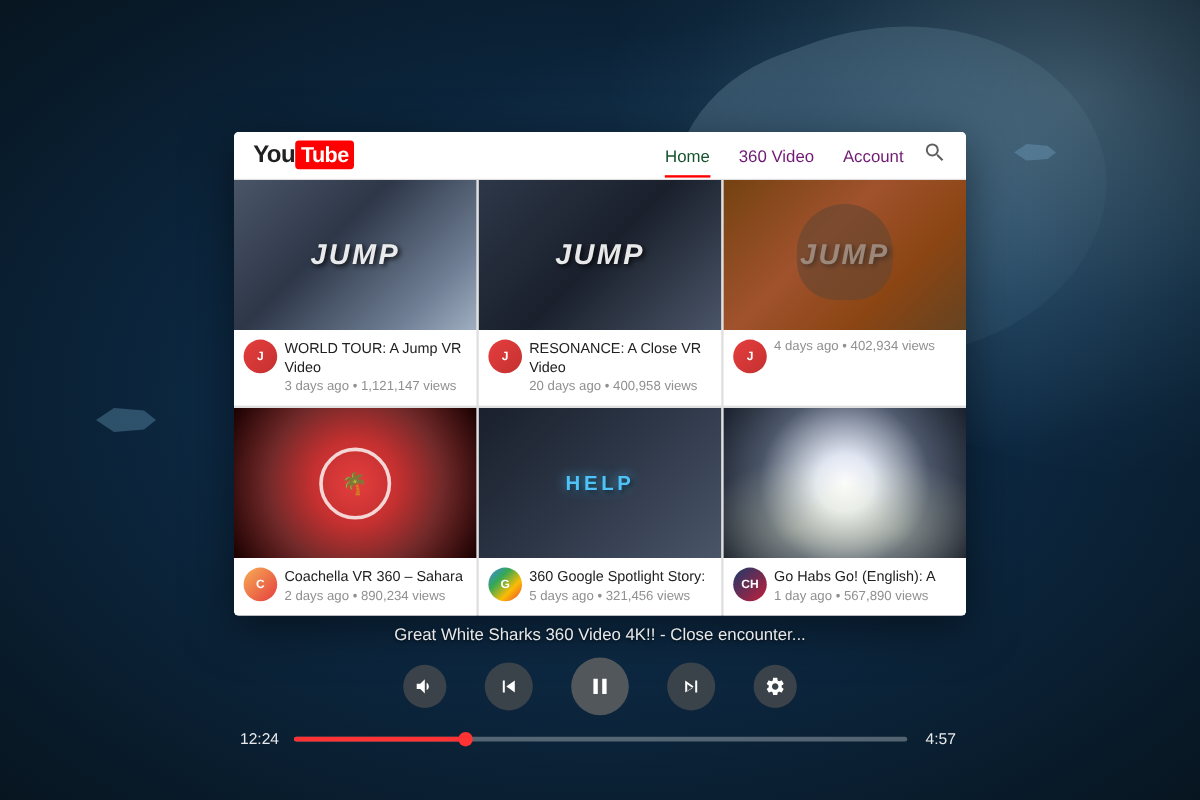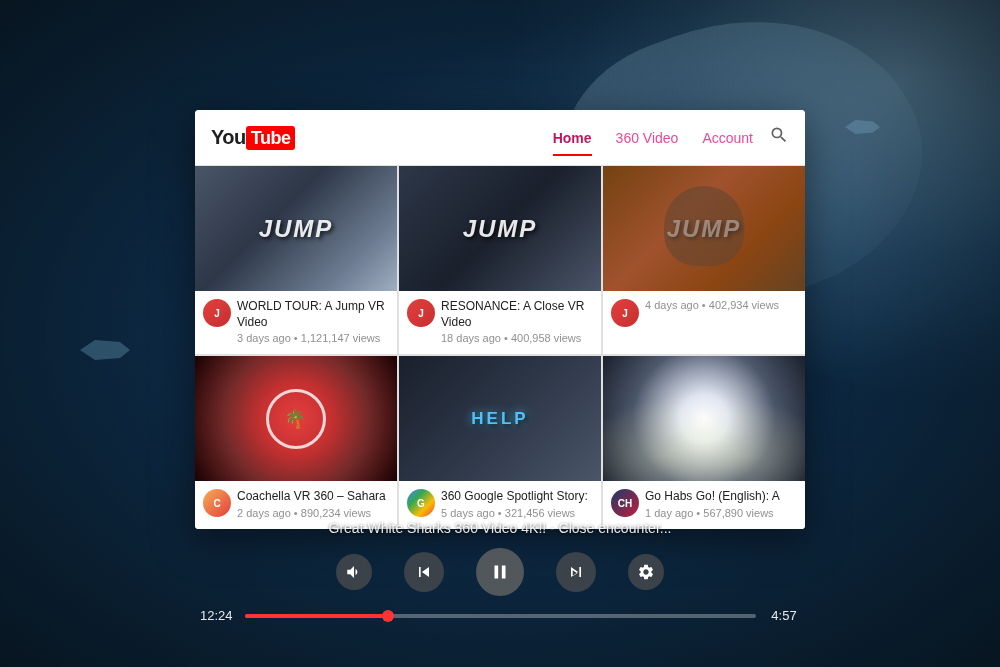--- a/index.html
+++ b/index.html
@@ -89,7 +89,7 @@
       display: flex;
       align-items: center;
       padding: 0 16px;
-      height: 56px;
+      height: 40px;
       border-bottom: 1px solid #e0e0e0;
     }
 

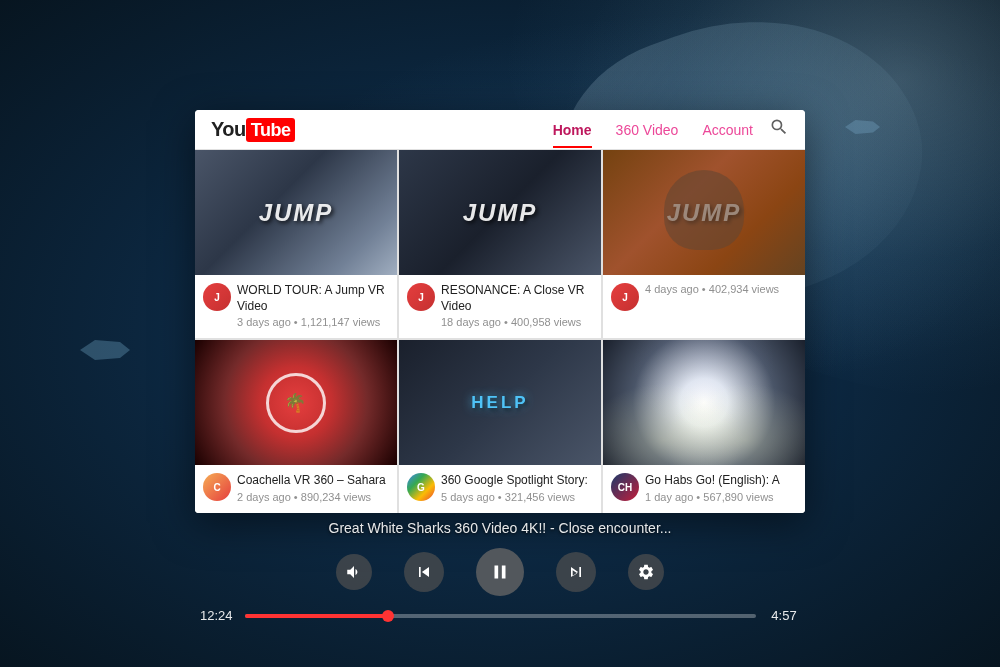--- a/index.html
+++ b/index.html
@@ -131,8 +131,8 @@
     }
 
     .yt-nav-item.active {
-      color: #be185d;
-      font-weight: 700;
+      color: #14532d;
+      font-weight: 400;
     }
 
     .yt-nav-item.active::after {

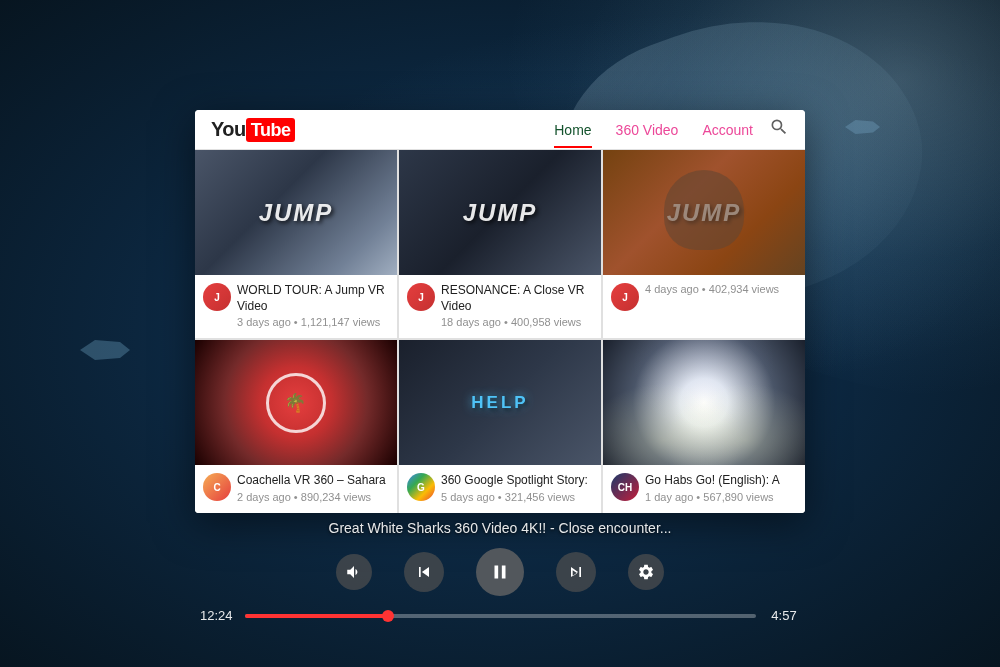--- a/index.html
+++ b/index.html
@@ -123,7 +123,7 @@
 
     .yt-nav-item {
       font-size: 14px;
-      color: #ec4899;
+      color: #701a75;
       cursor: pointer;
       padding: 8px 0;
       position: relative;

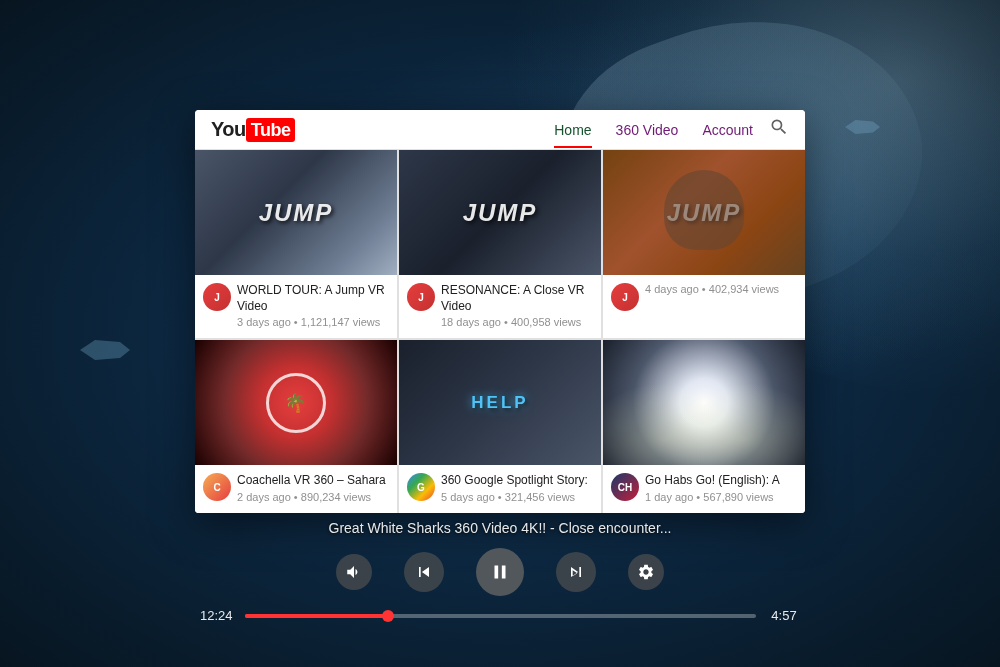--- a/index.html
+++ b/index.html
@@ -441,7 +441,7 @@
         <div class="channel-avatar avatar-jump">J</div>
         <div class="video-meta">
           <div class="video-title">RESONANCE: A Close VR Video</div>
-          <div class="video-stats">18 days ago • 400,958 views</div>
+          <div class="video-stats">20 days ago • 400,958 views</div>
         </div>
       </div>
     </div>

